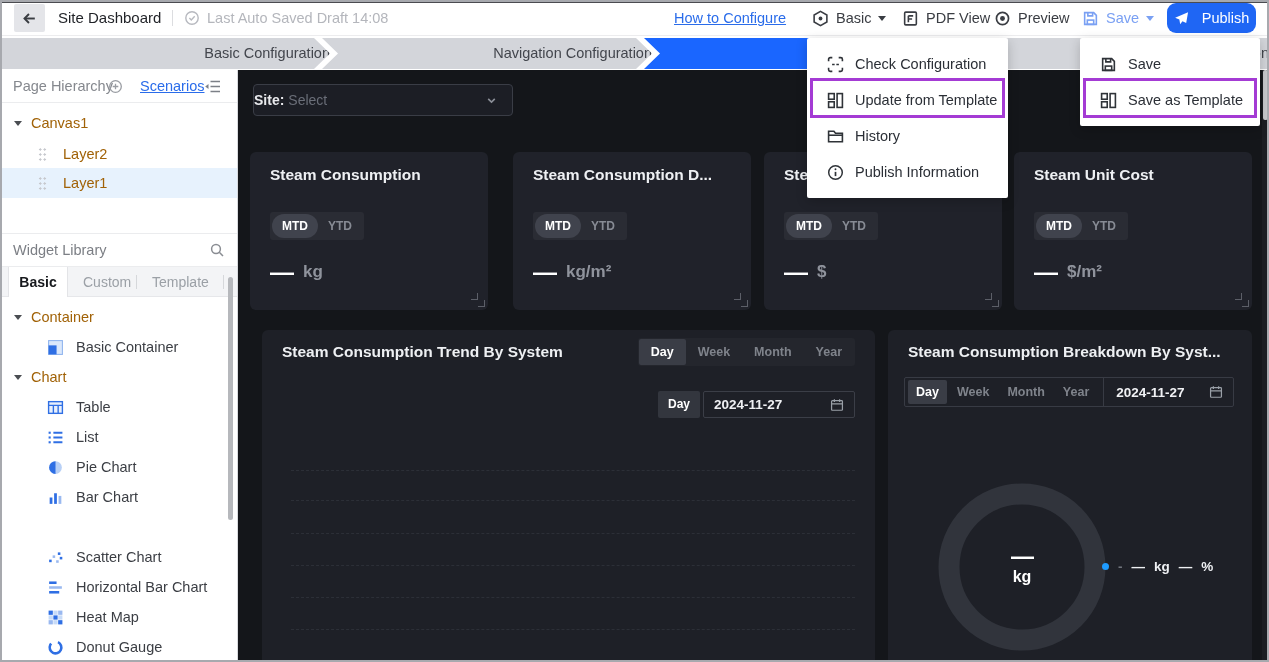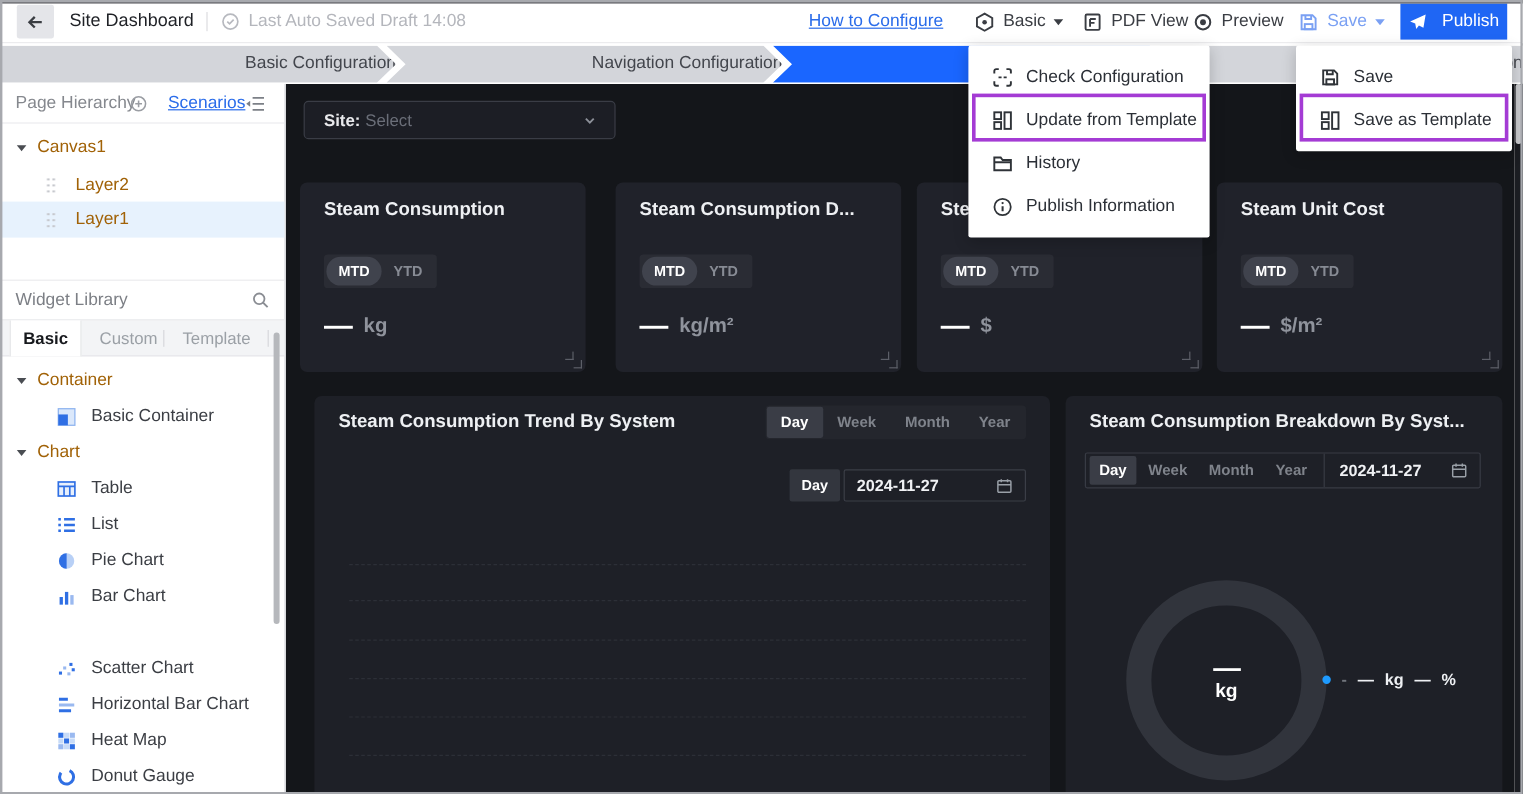--- a/index.html
+++ b/index.html
@@ -20,7 +20,7 @@
   .g-others{left:812px}.g-pdf{left:902px}.g-preview{left:994px}
   .g-save{left:1082px;color:#7aa0f3}
   .caret{width:0;height:0;border-left:4.5px solid transparent;border-right:4.5px solid transparent;border-top:5.5px solid currentColor;margin-top:1px}
-  .publish-btn{position:absolute;left:1167px;top:3px;width:89px;height:30px;background:#1f66f4;border-radius:0;color:#fff;font-size:14.5px;display:flex;align-items:center;justify-content:center;gap:13px;cursor:pointer}
+  .publish-btn{position:absolute;left:1167px;top:3px;width:89px;height:30px;background:#1f66f4;border-radius:9px;color:#fff;font-size:14.5px;display:flex;align-items:center;justify-content:center;gap:13px;cursor:pointer}
 
   
   .steps{position:absolute;left:0;top:38px;width:1269px;height:31px;background:#fff;z-index:5}

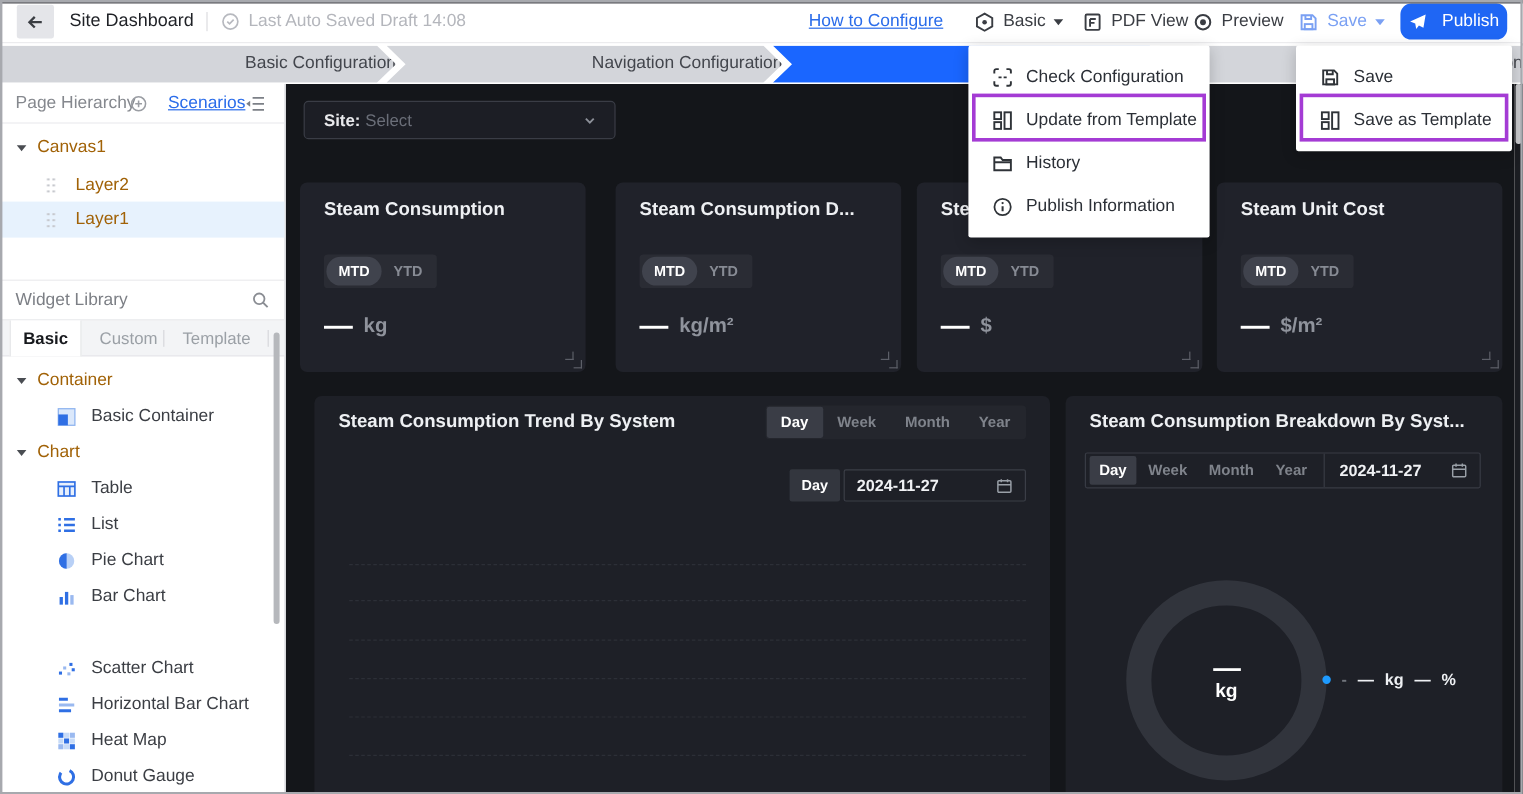--- a/index.html
+++ b/index.html
@@ -60,7 +60,7 @@
   .vscroll{position:absolute;left:1262px;top:70px;width:7px;height:592px;background:#1b1d22}
   .vthumb{position:absolute;left:1263px;top:70px;width:5px;height:50px;background:#c8c9cc;border-radius:2px}
   .site-select{position:absolute;left:253px;top:84px;width:260px;height:32px;background:#1c1e25;border:1px solid #3a3d46;border-radius:4px;display:flex;align-items:center;cursor:pointer}
-  .site-lbl{margin-left:16px;color:#e8e9ec;font-weight:700;font-size:14px}
+  .site-lbl{color:#e8e9ec;font-weight:700;font-size:14px}
   .site-val{margin-left:4px;color:#6a6e78;font-size:14px}
   .site-chev{margin-left:auto;margin-right:13px;color:#8b8f98}
 

